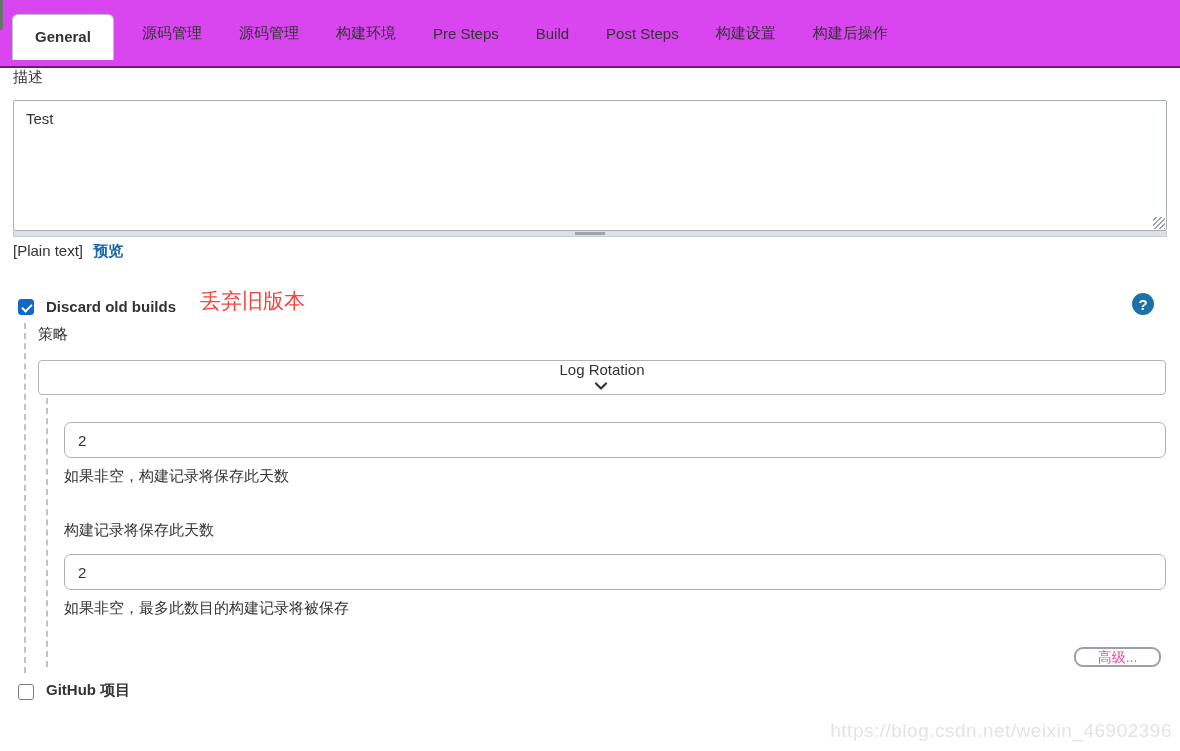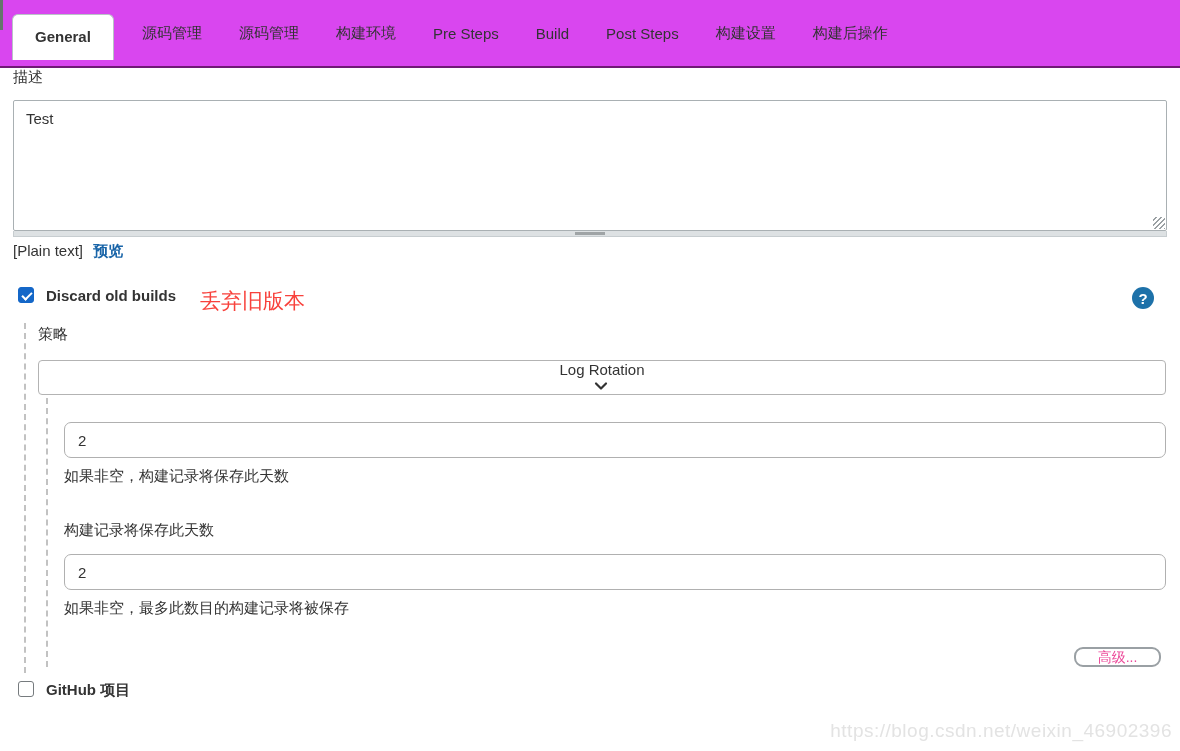--- a/index.html
+++ b/index.html
@@ -68,7 +68,7 @@
   .preview-link { color:#1864a8; font-weight:bold; margin-left:6px; cursor:pointer; }
 
   
-  .check-row { display:flex; align-items:flex-start; }
+  .check-row { display:flex; align-items:flex-end; }
   .discard-row { margin-top:26px; }
   .checkbox {
     width:16px; height:16px; border-radius:3px; flex:0 0 16px;

